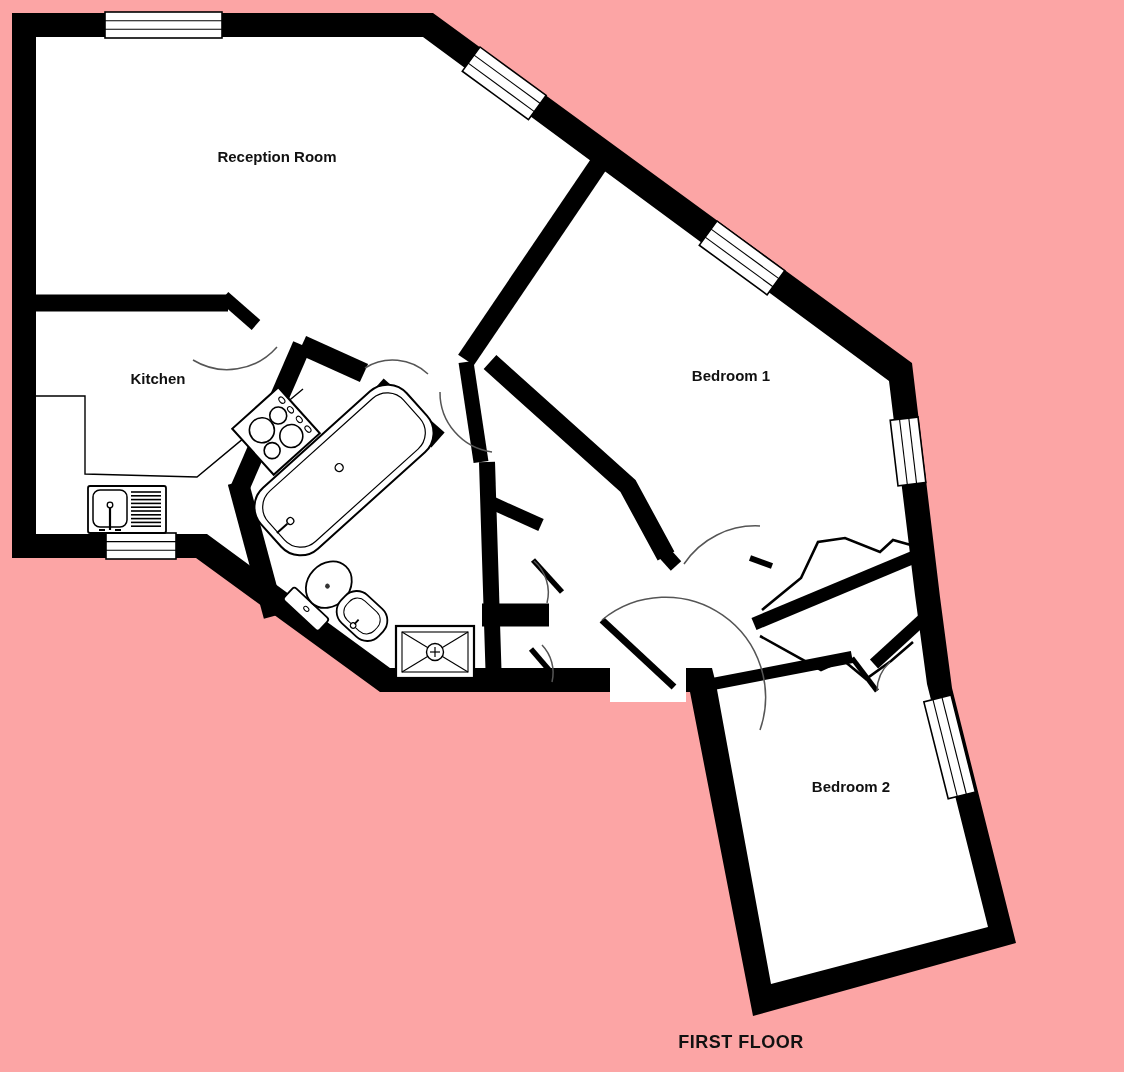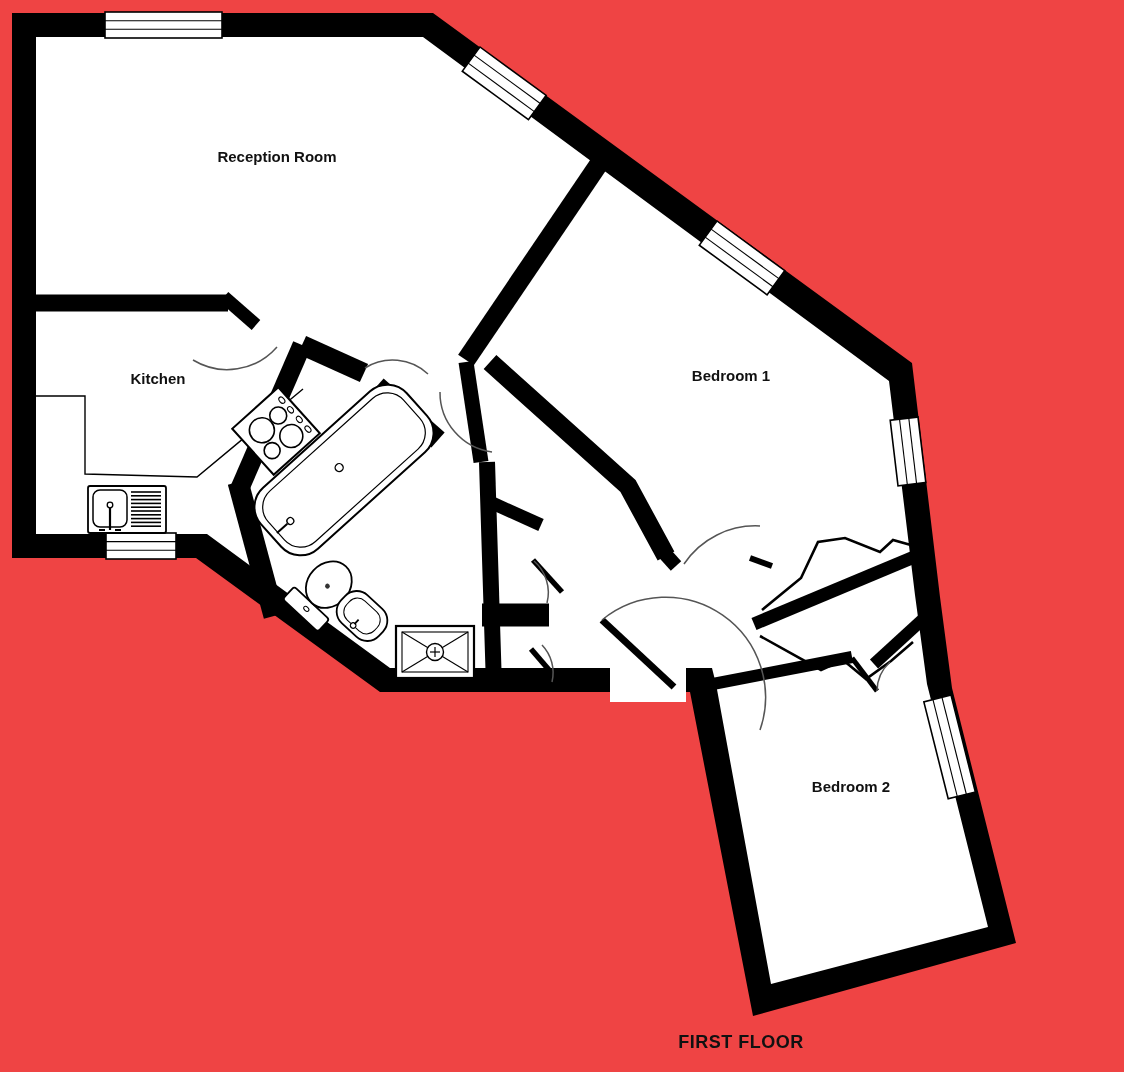--- a/index.html
+++ b/index.html
@@ -5,7 +5,7 @@
   html, body { margin: 0; padding: 0; background: #ffffff; }
   .plan-wrap {
     width: 1124px; height: 1072px; position: relative;
-    background: #ef4444; overflow: hidden;
+    background: #fca5a5; overflow: hidden;
     font-family: "Liberation Sans", sans-serif;
   }
   svg { display: block; }

